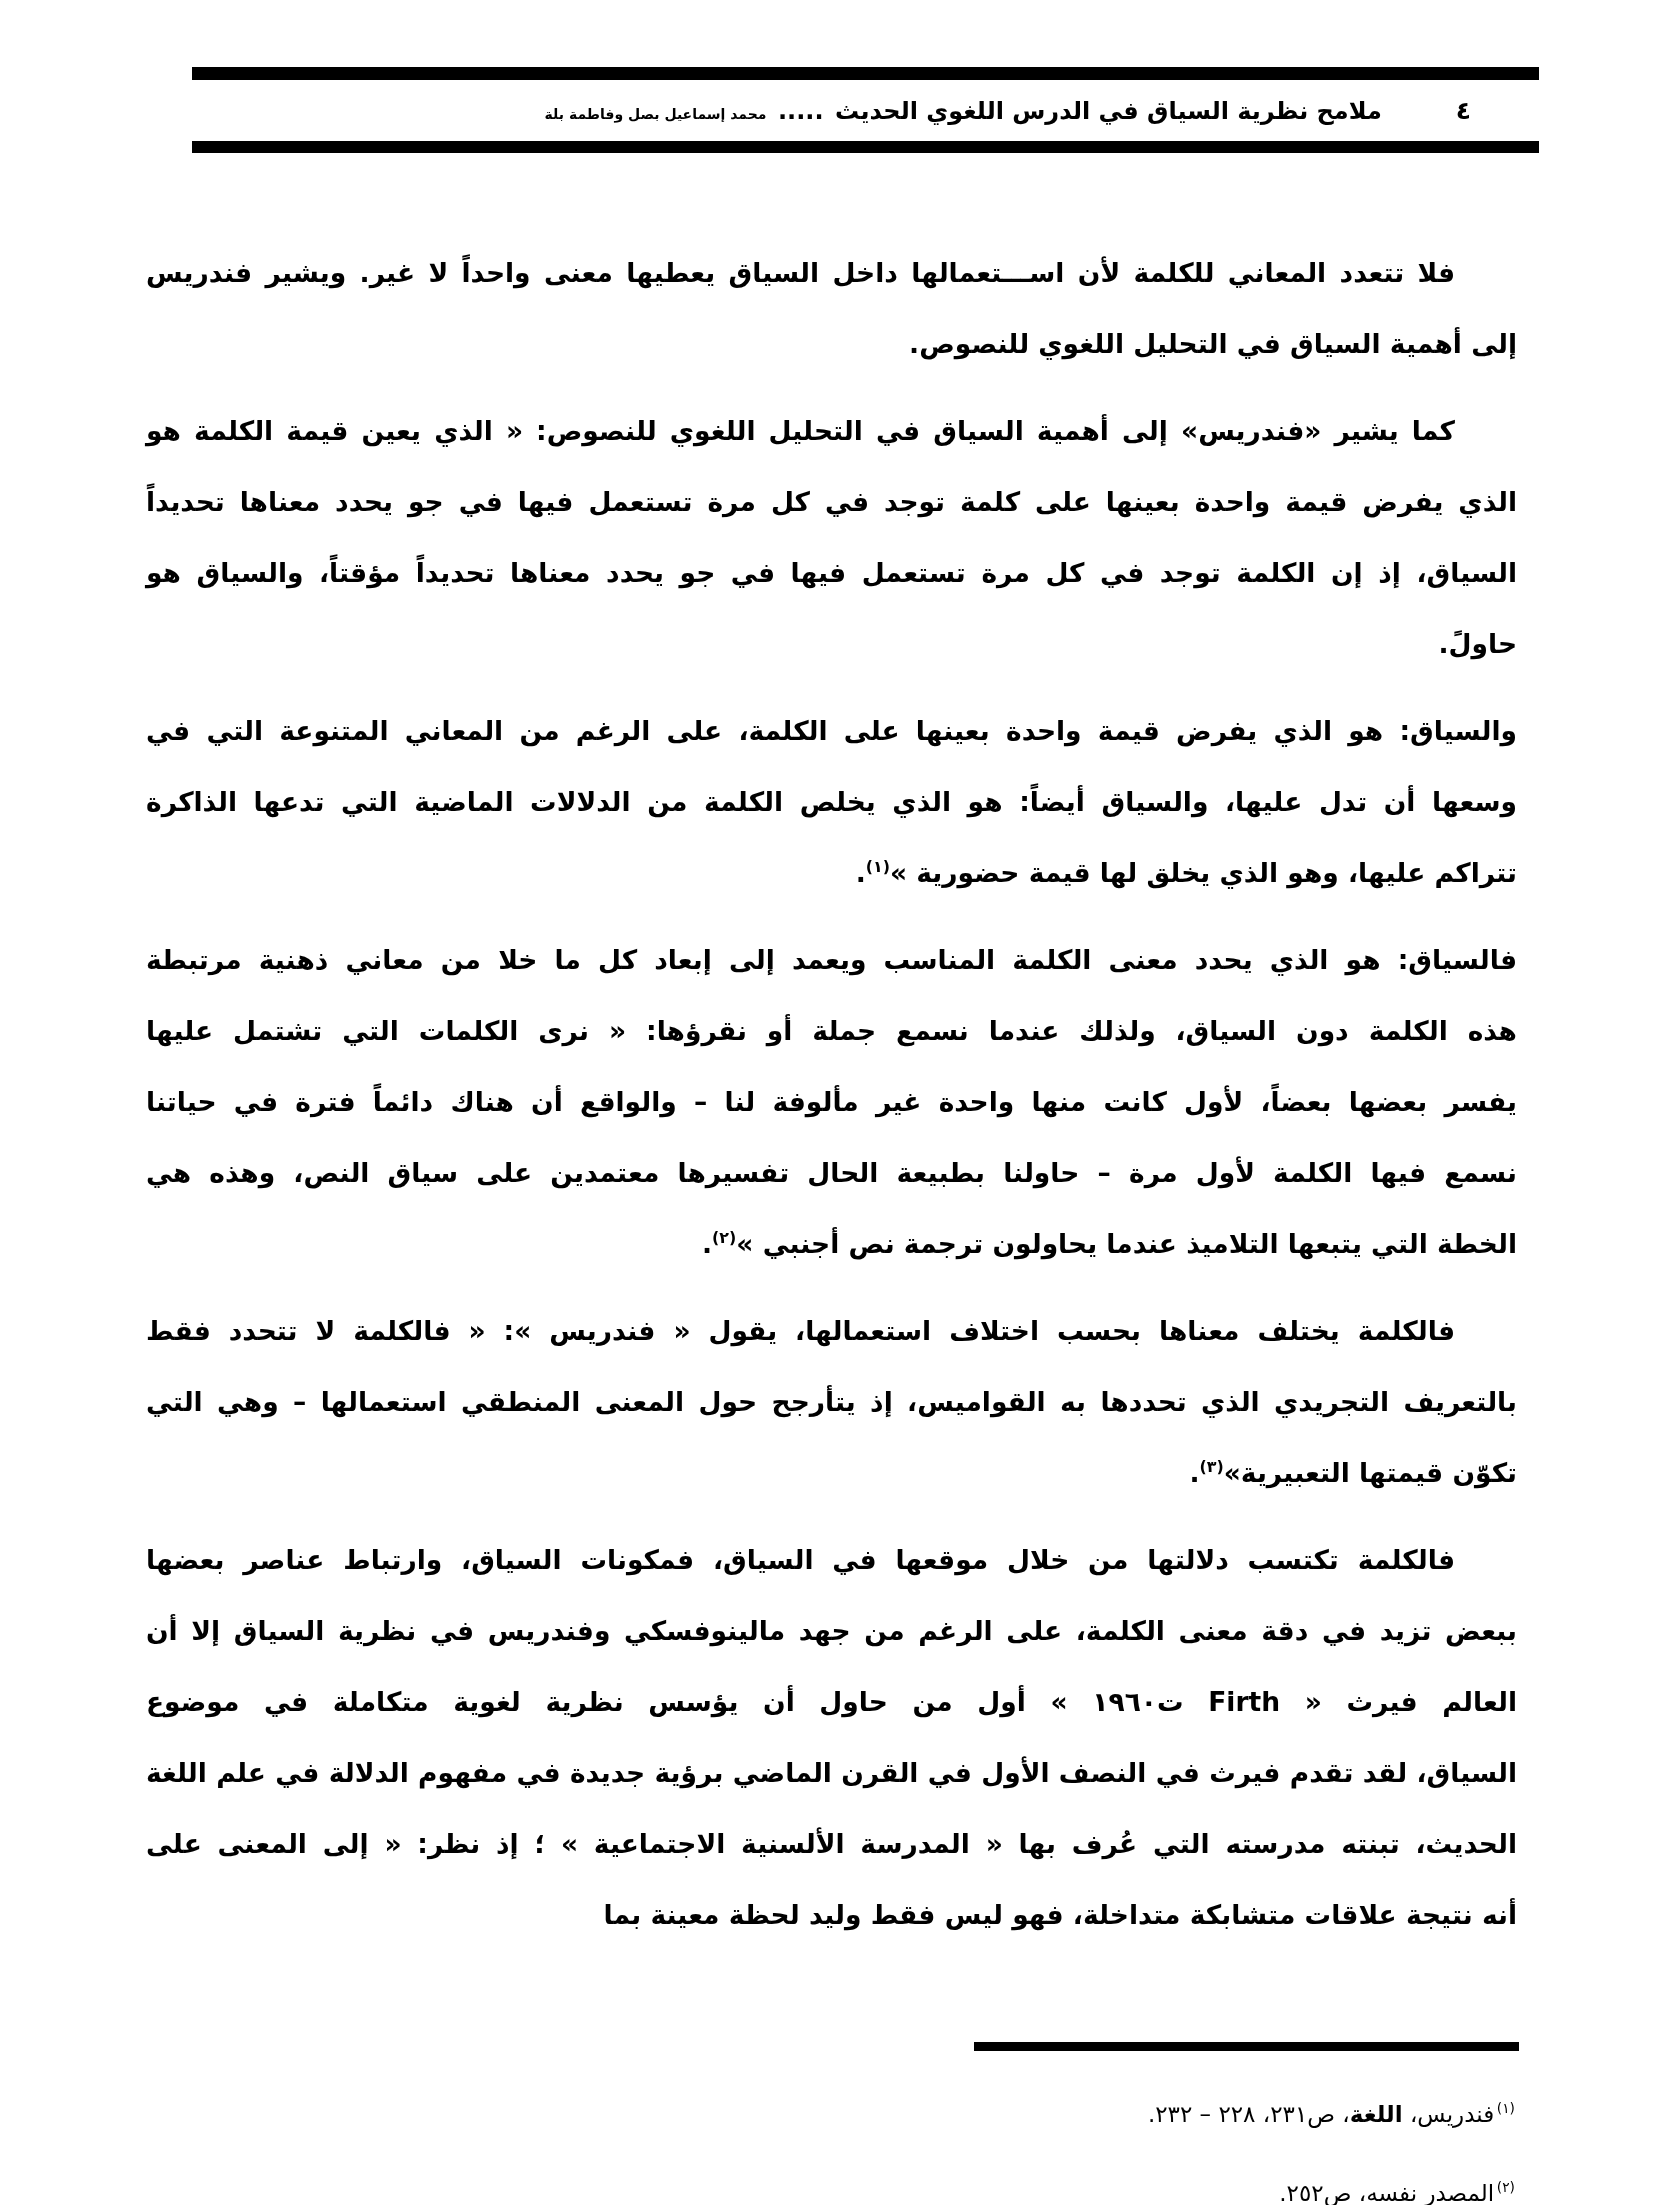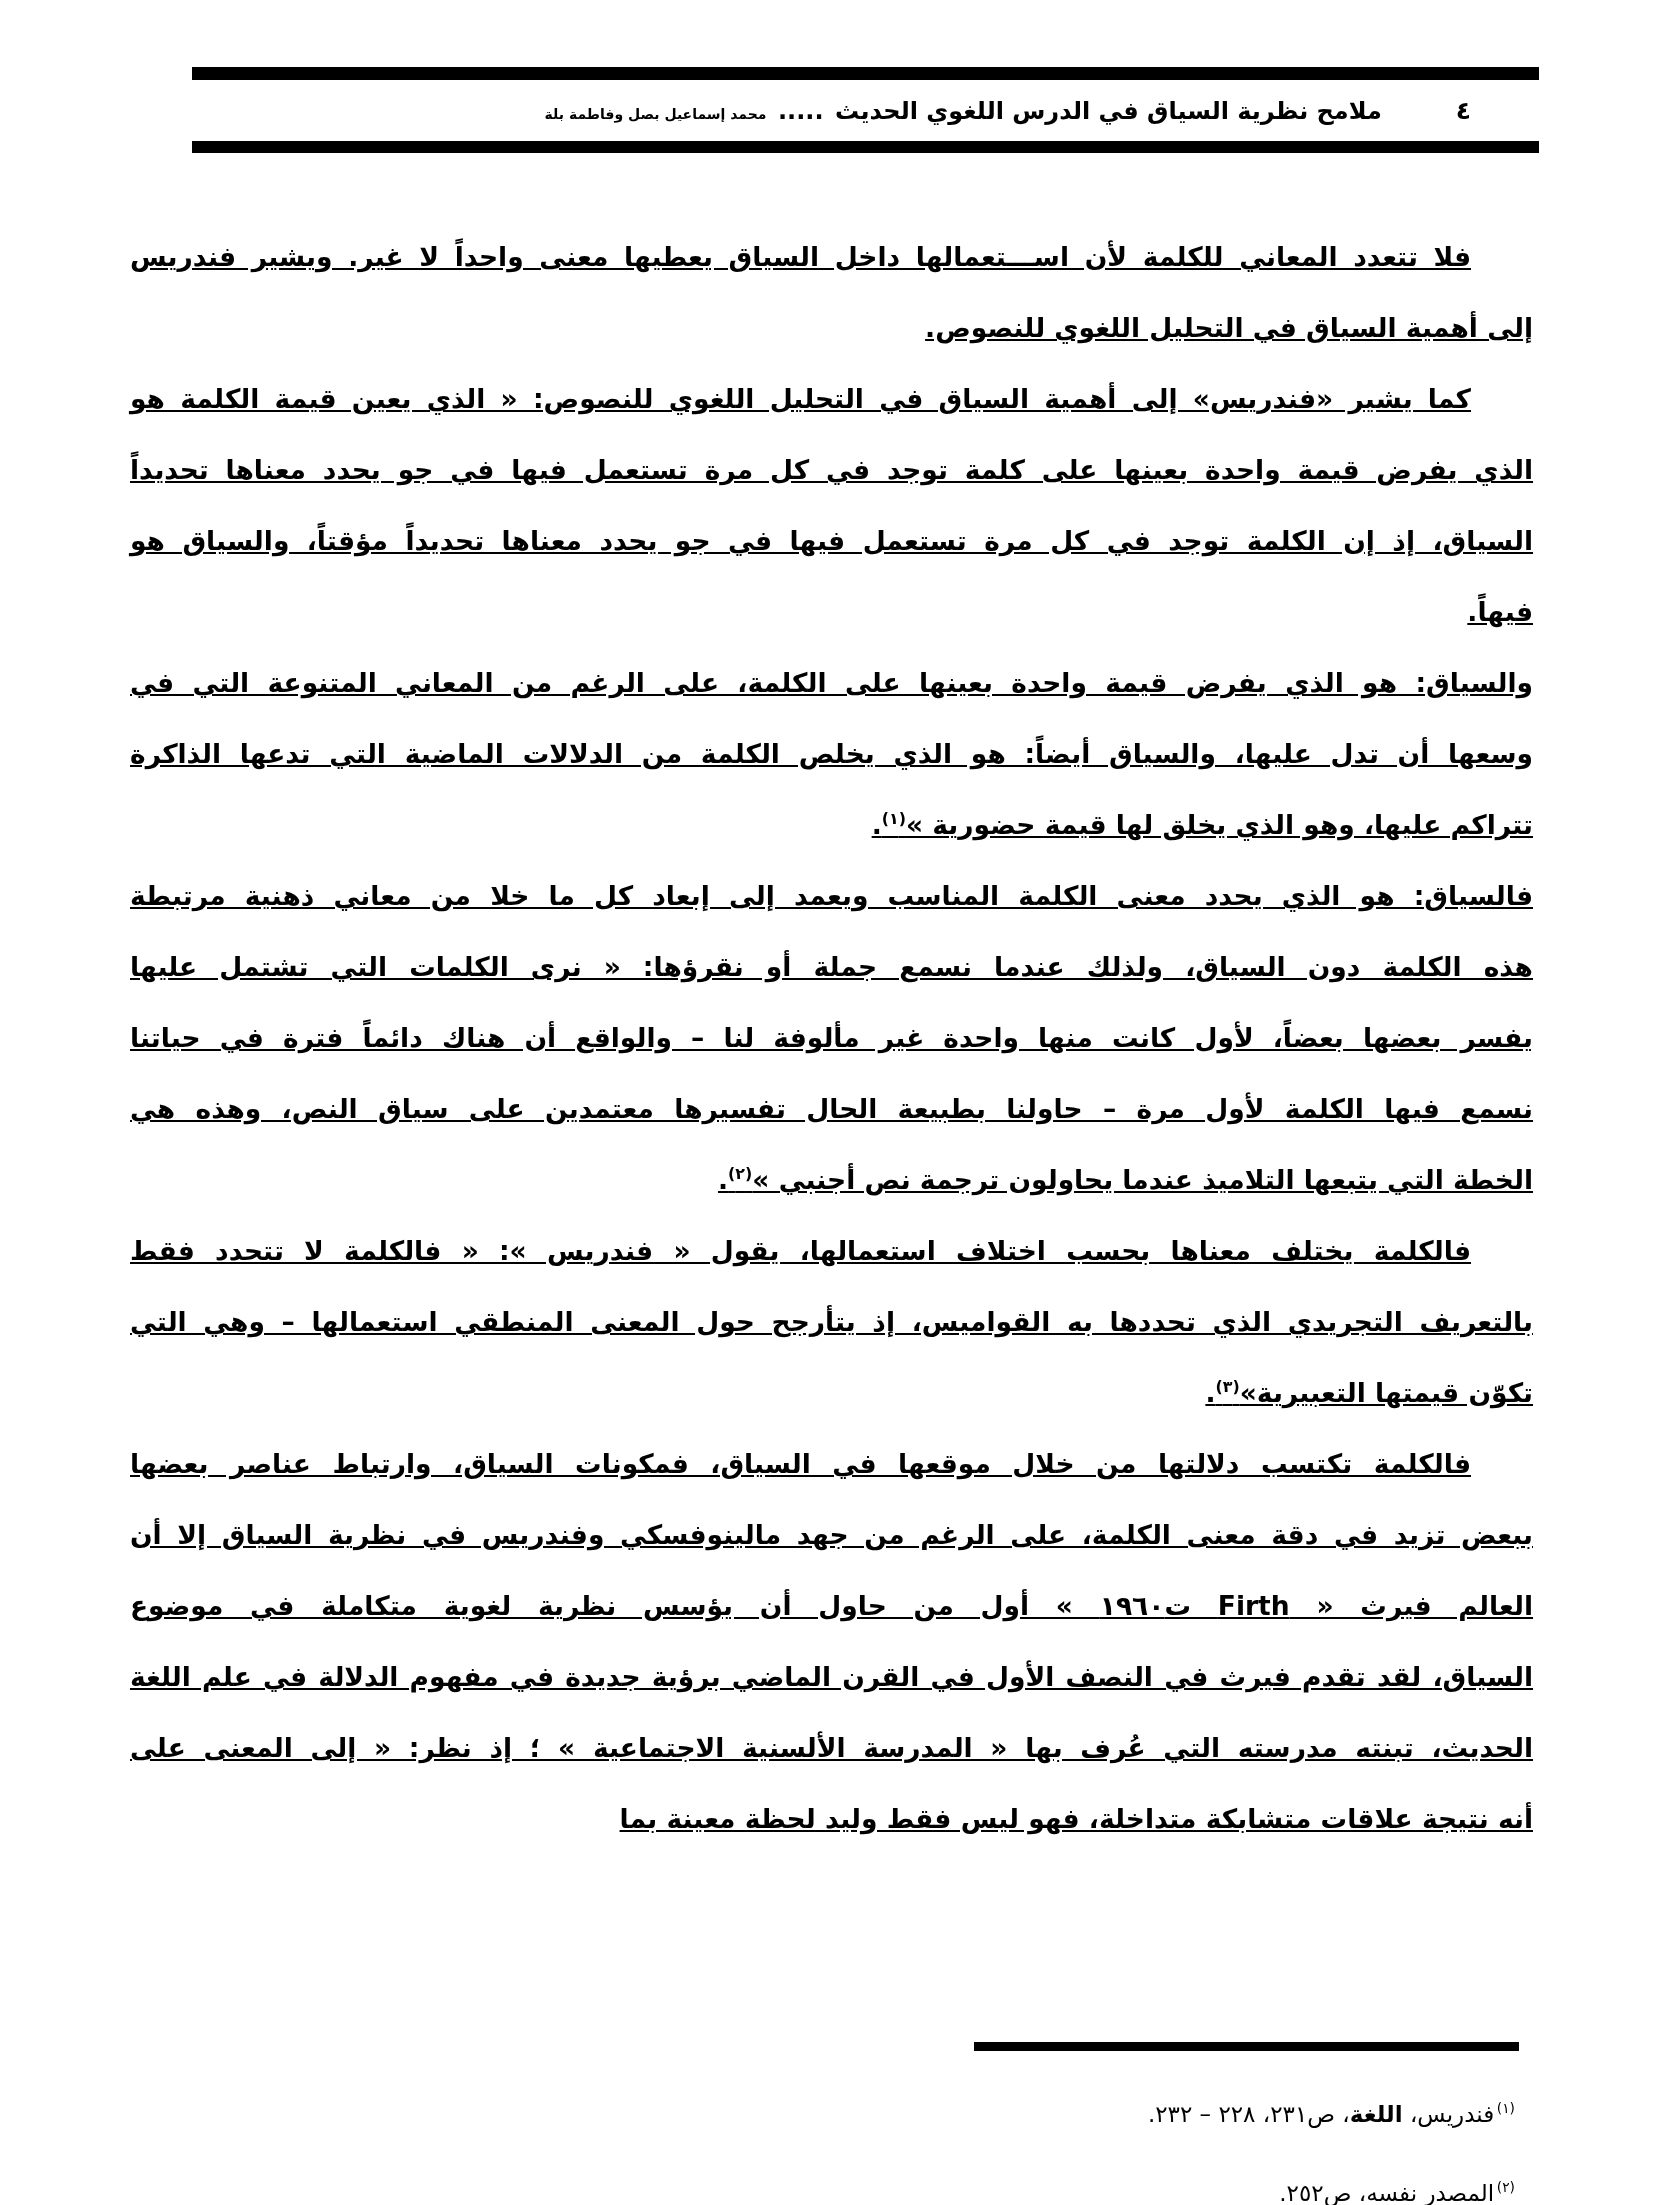--- a/index.html
+++ b/index.html
@@ -27,7 +27,7 @@
     position: absolute; top: 221px; right: 132px; left: 130px;
     font-size: 26.5px; line-height: 71px; font-weight: 700;
   }
-  .para { margin: 0; text-decoration: underline; }
+  .para { margin: 16px; }
   .line { text-align: justify; text-align-last: justify; }
   .line.last { text-align: justify; text-align-last: right; }
   .line.first { padding-right: 62px; }

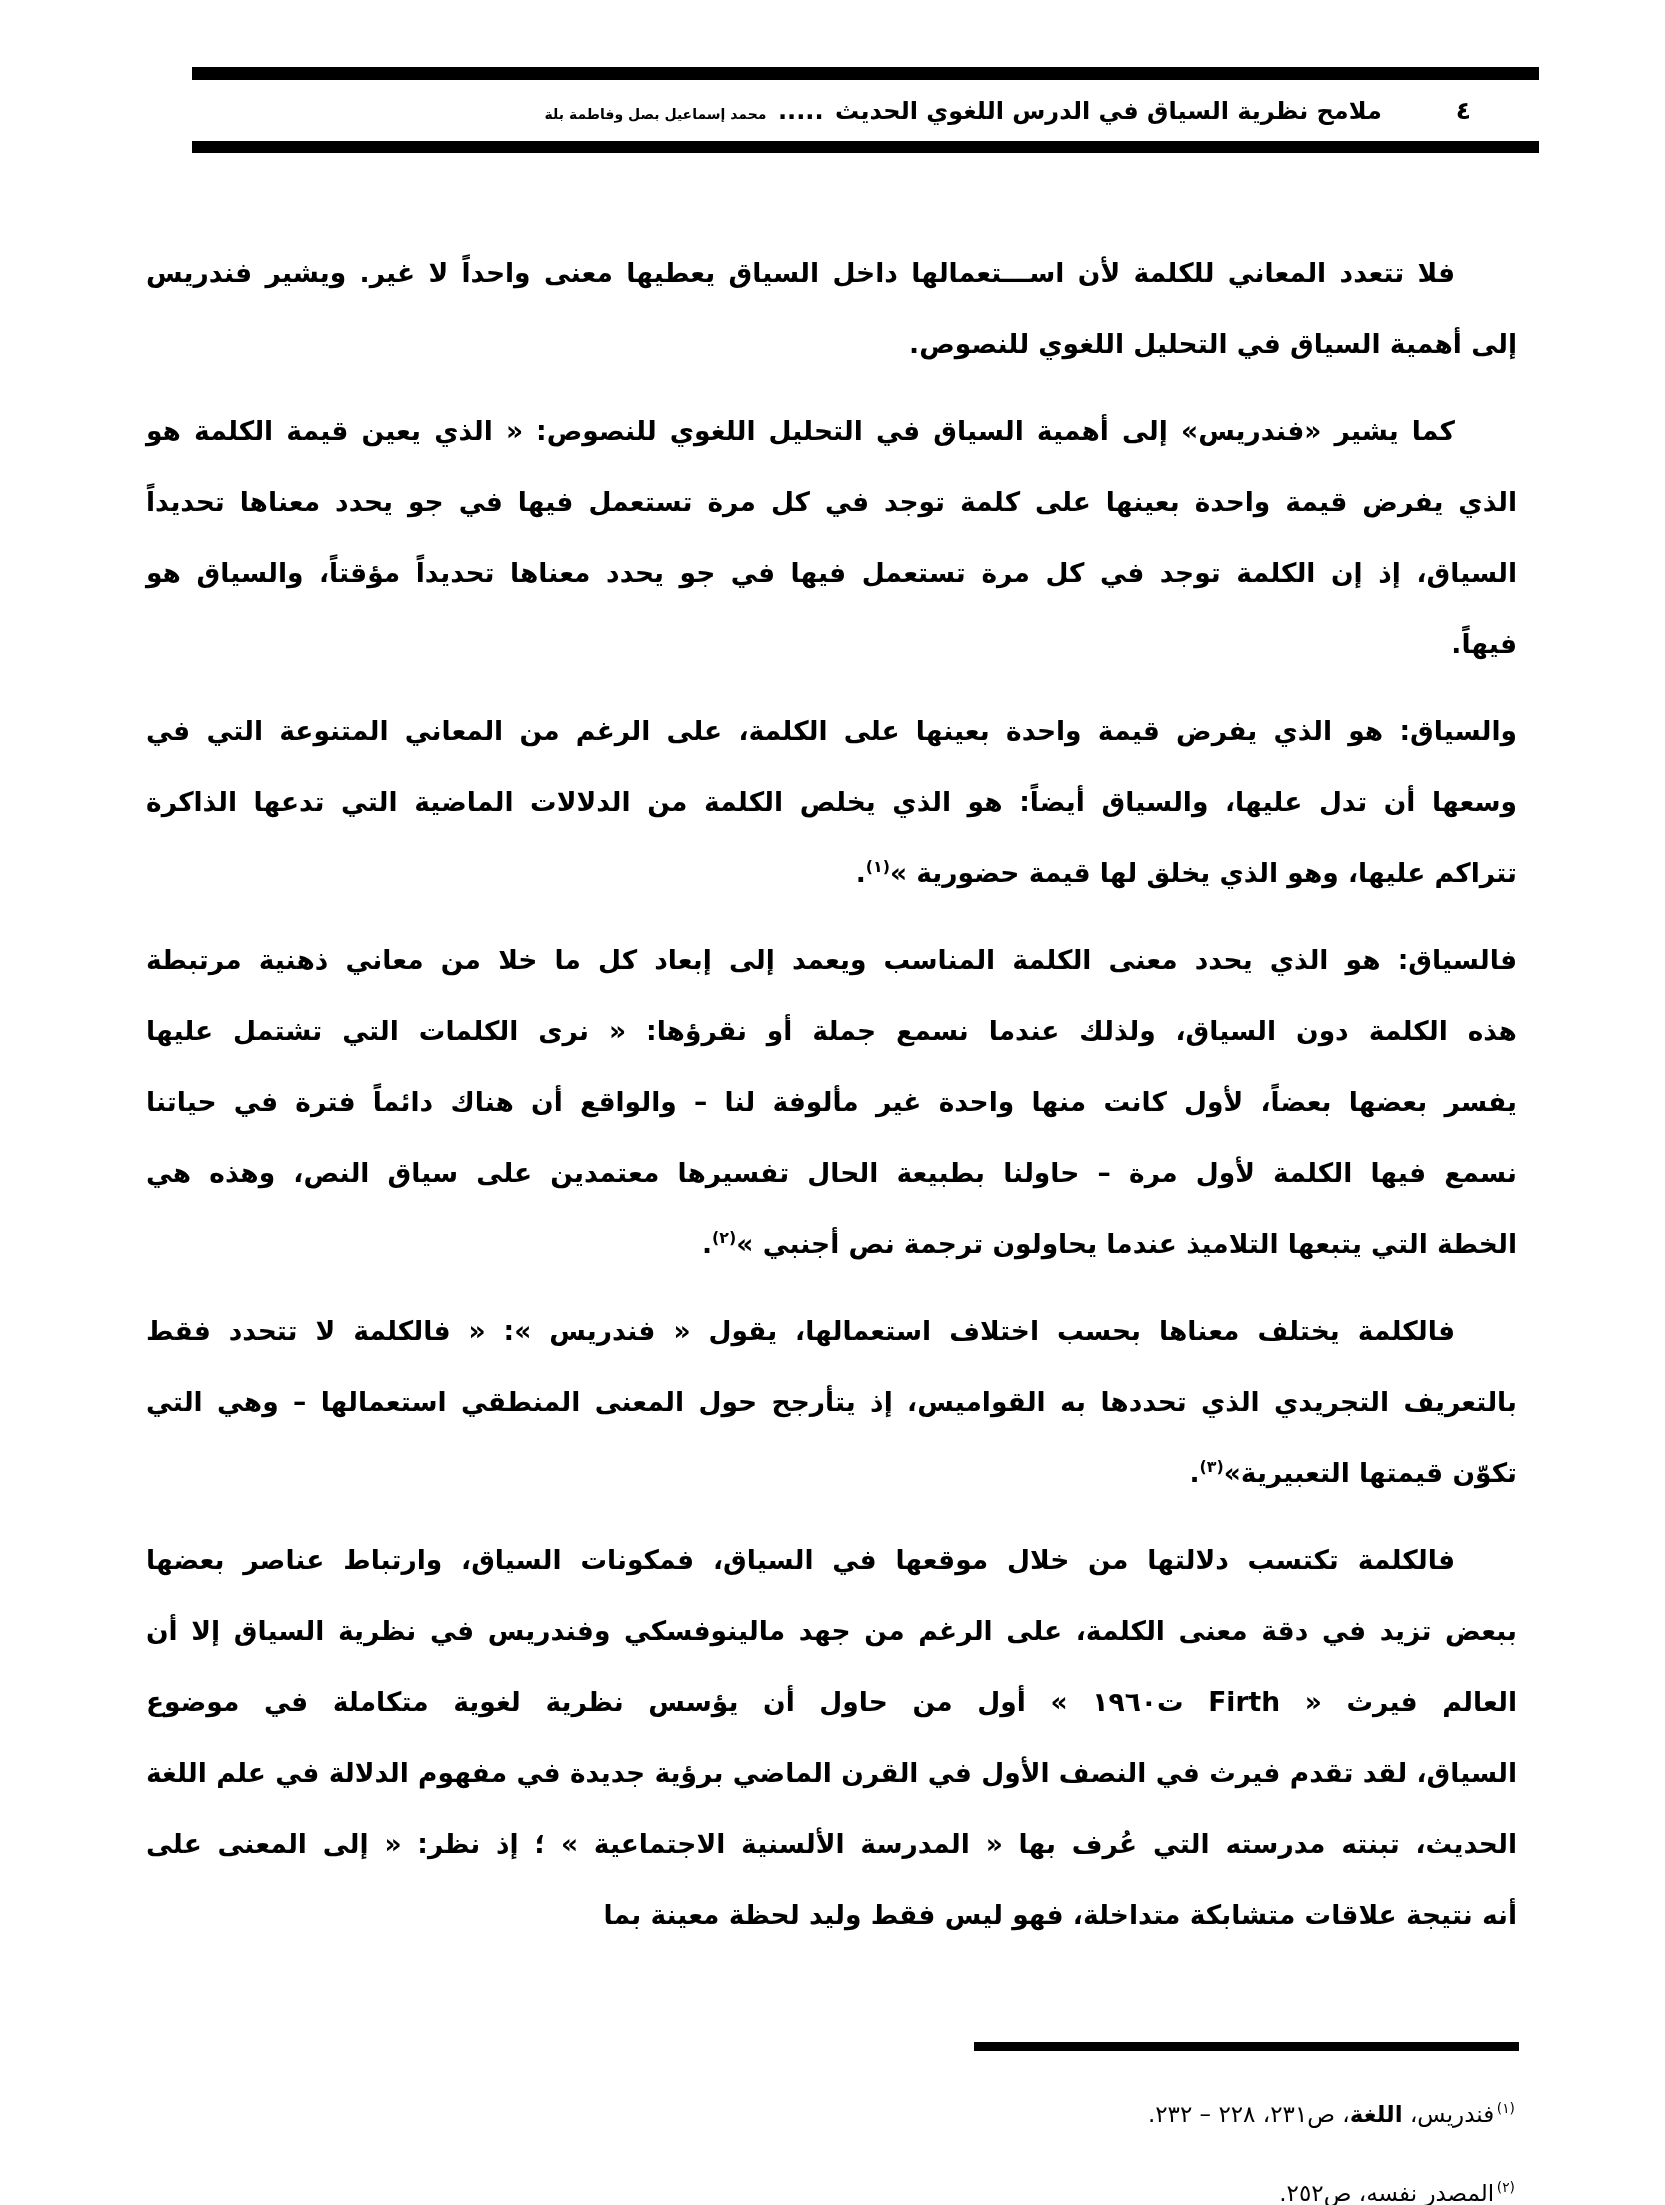--- a/index.html
+++ b/index.html
@@ -63,7 +63,7 @@
       <div class="line first"><span>كما يشير «فندريس» إلى أهمية السياق في التحليل اللغوي للنصوص: « الذي يعين قيمة الكلمة هو</span></div>
       <div class="line"><span>الذي يفرض قيمة واحدة بعينها على كلمة توجد في كل مرة تستعمل فيها في جو يحدد معناها تحديداً</span></div>
       <div class="line"><span>السياق، إذ إن الكلمة توجد في كل مرة تستعمل فيها في جو يحدد معناها تحديداً مؤقتاً، والسياق هو</span></div>
-      <div class="line last"><span>فيهاً.</span></div>
+      <div class="line last"><span>حاولً.</span></div>
     </div>
     <div class="para">
       <div class="line"><span>والسياق: هو الذي يفرض قيمة واحدة بعينها على الكلمة، على الرغم من المعاني المتنوعة التي في</span></div>

